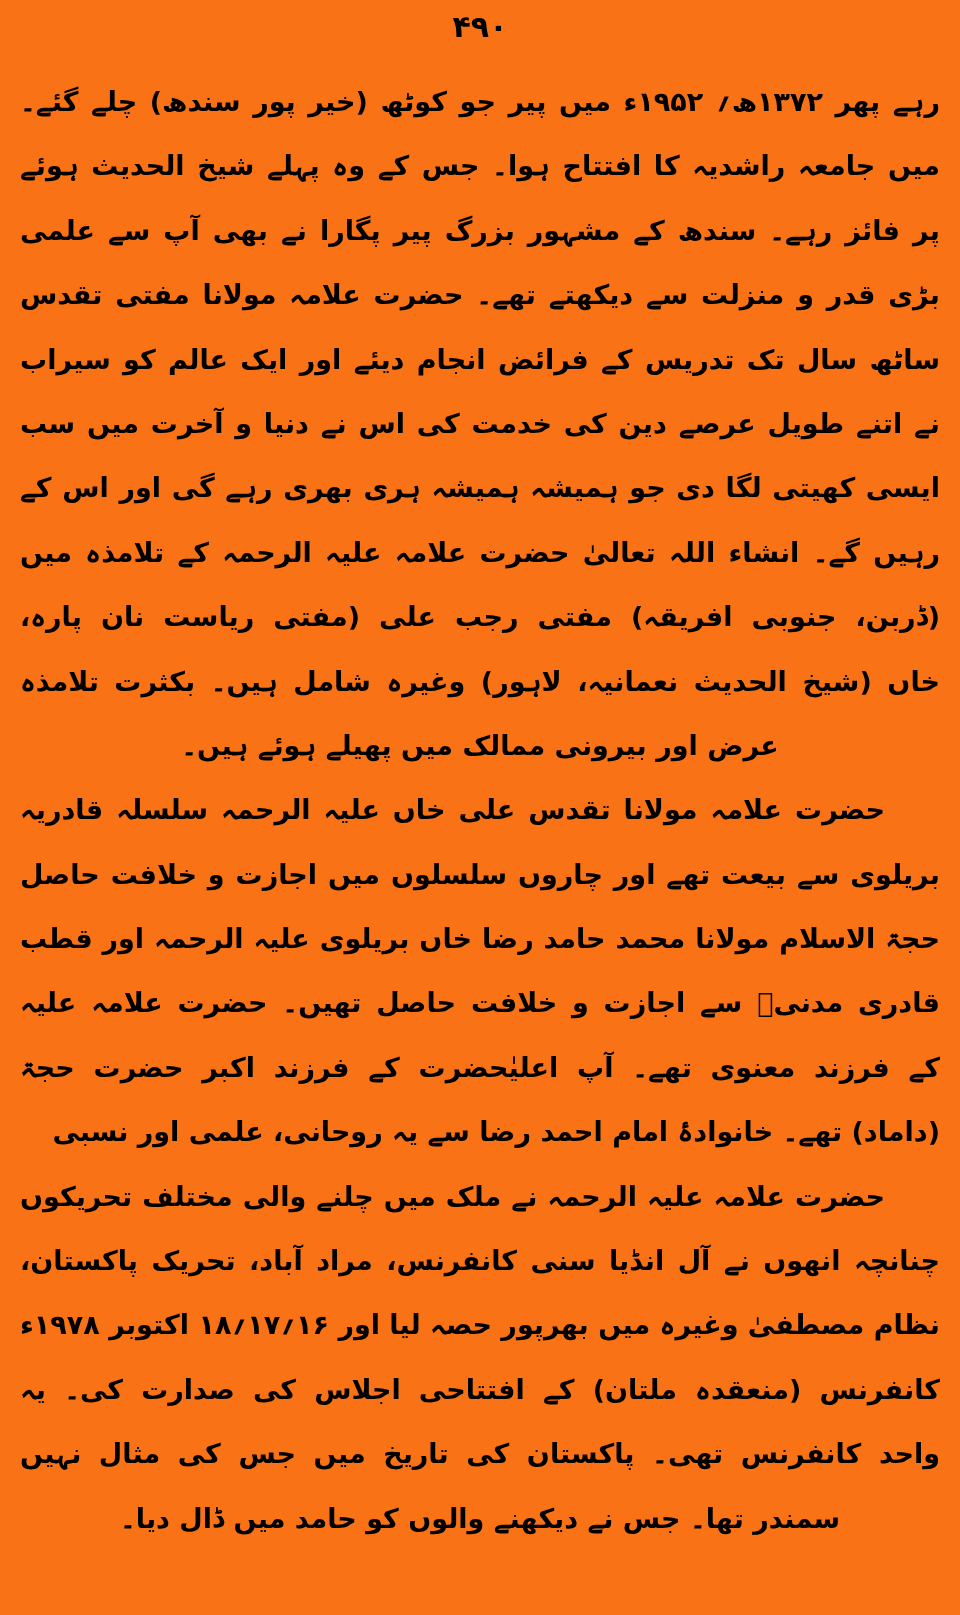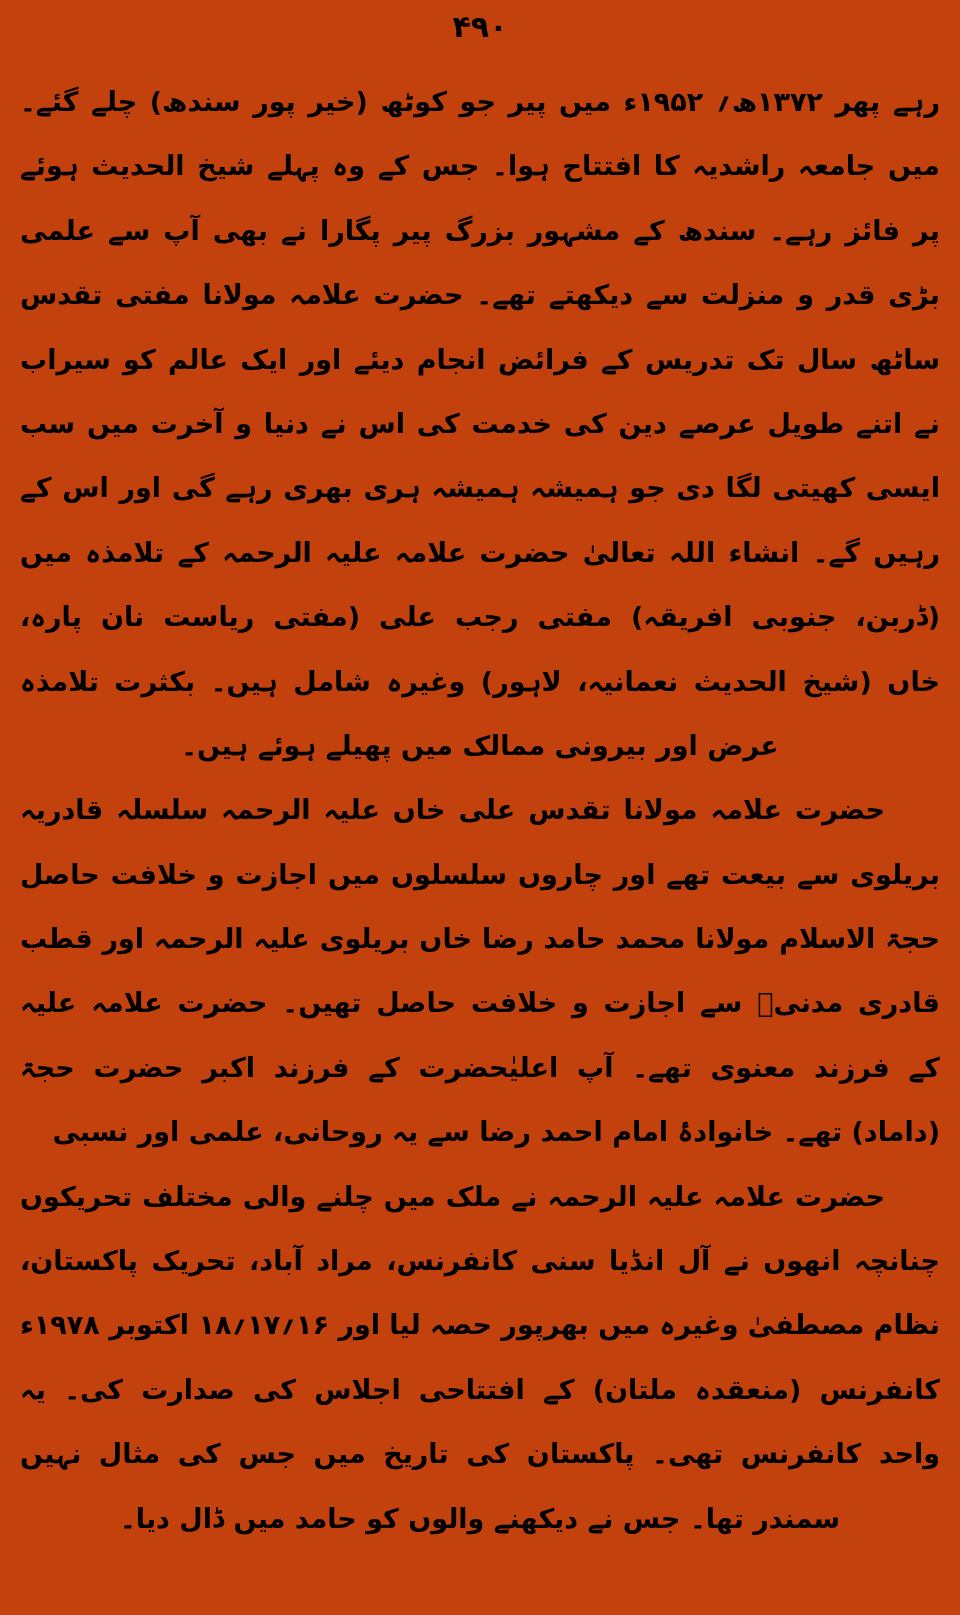--- a/index.html
+++ b/index.html
@@ -13,7 +13,7 @@
   .page {
     width: 960px;
     height: 1615px;
-    background: #c2410c;
+    background: #f97316;
     color: #000000;
     direction: rtl;
     font-family: "DejaVu Sans", sans-serif;

